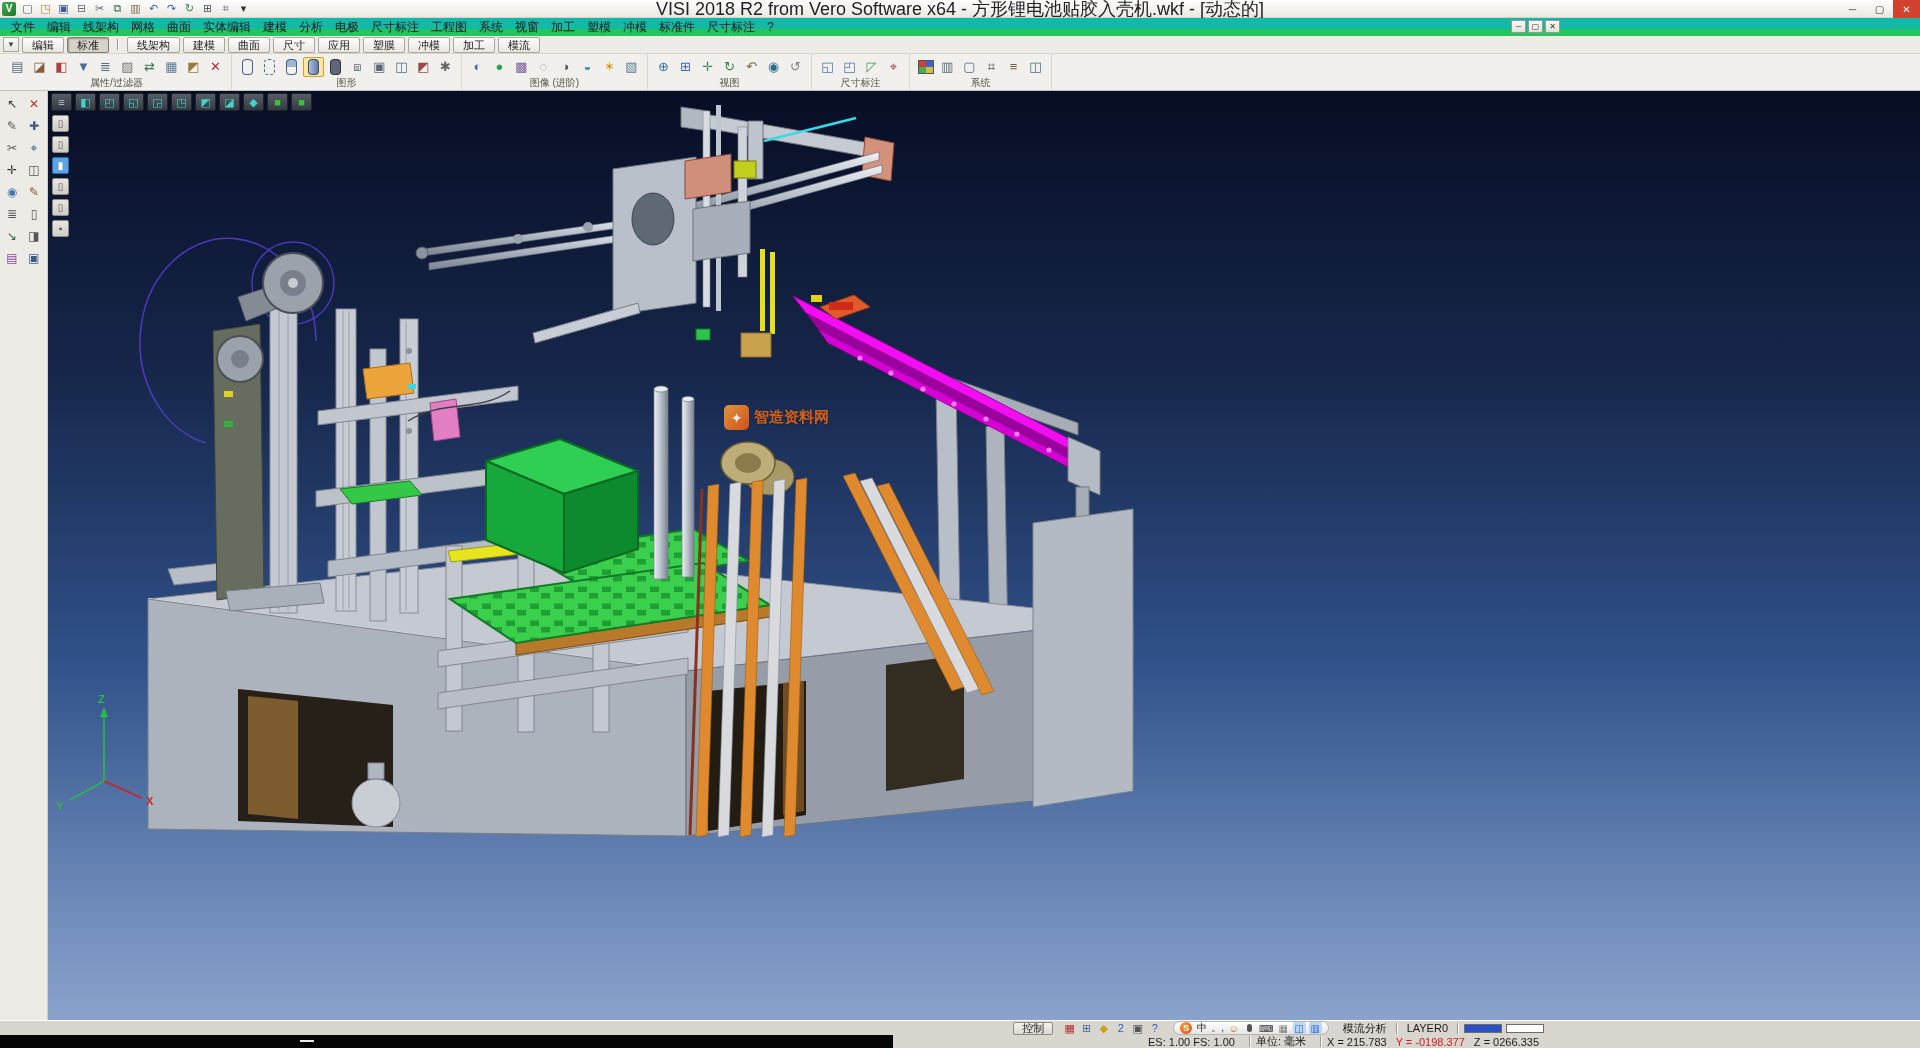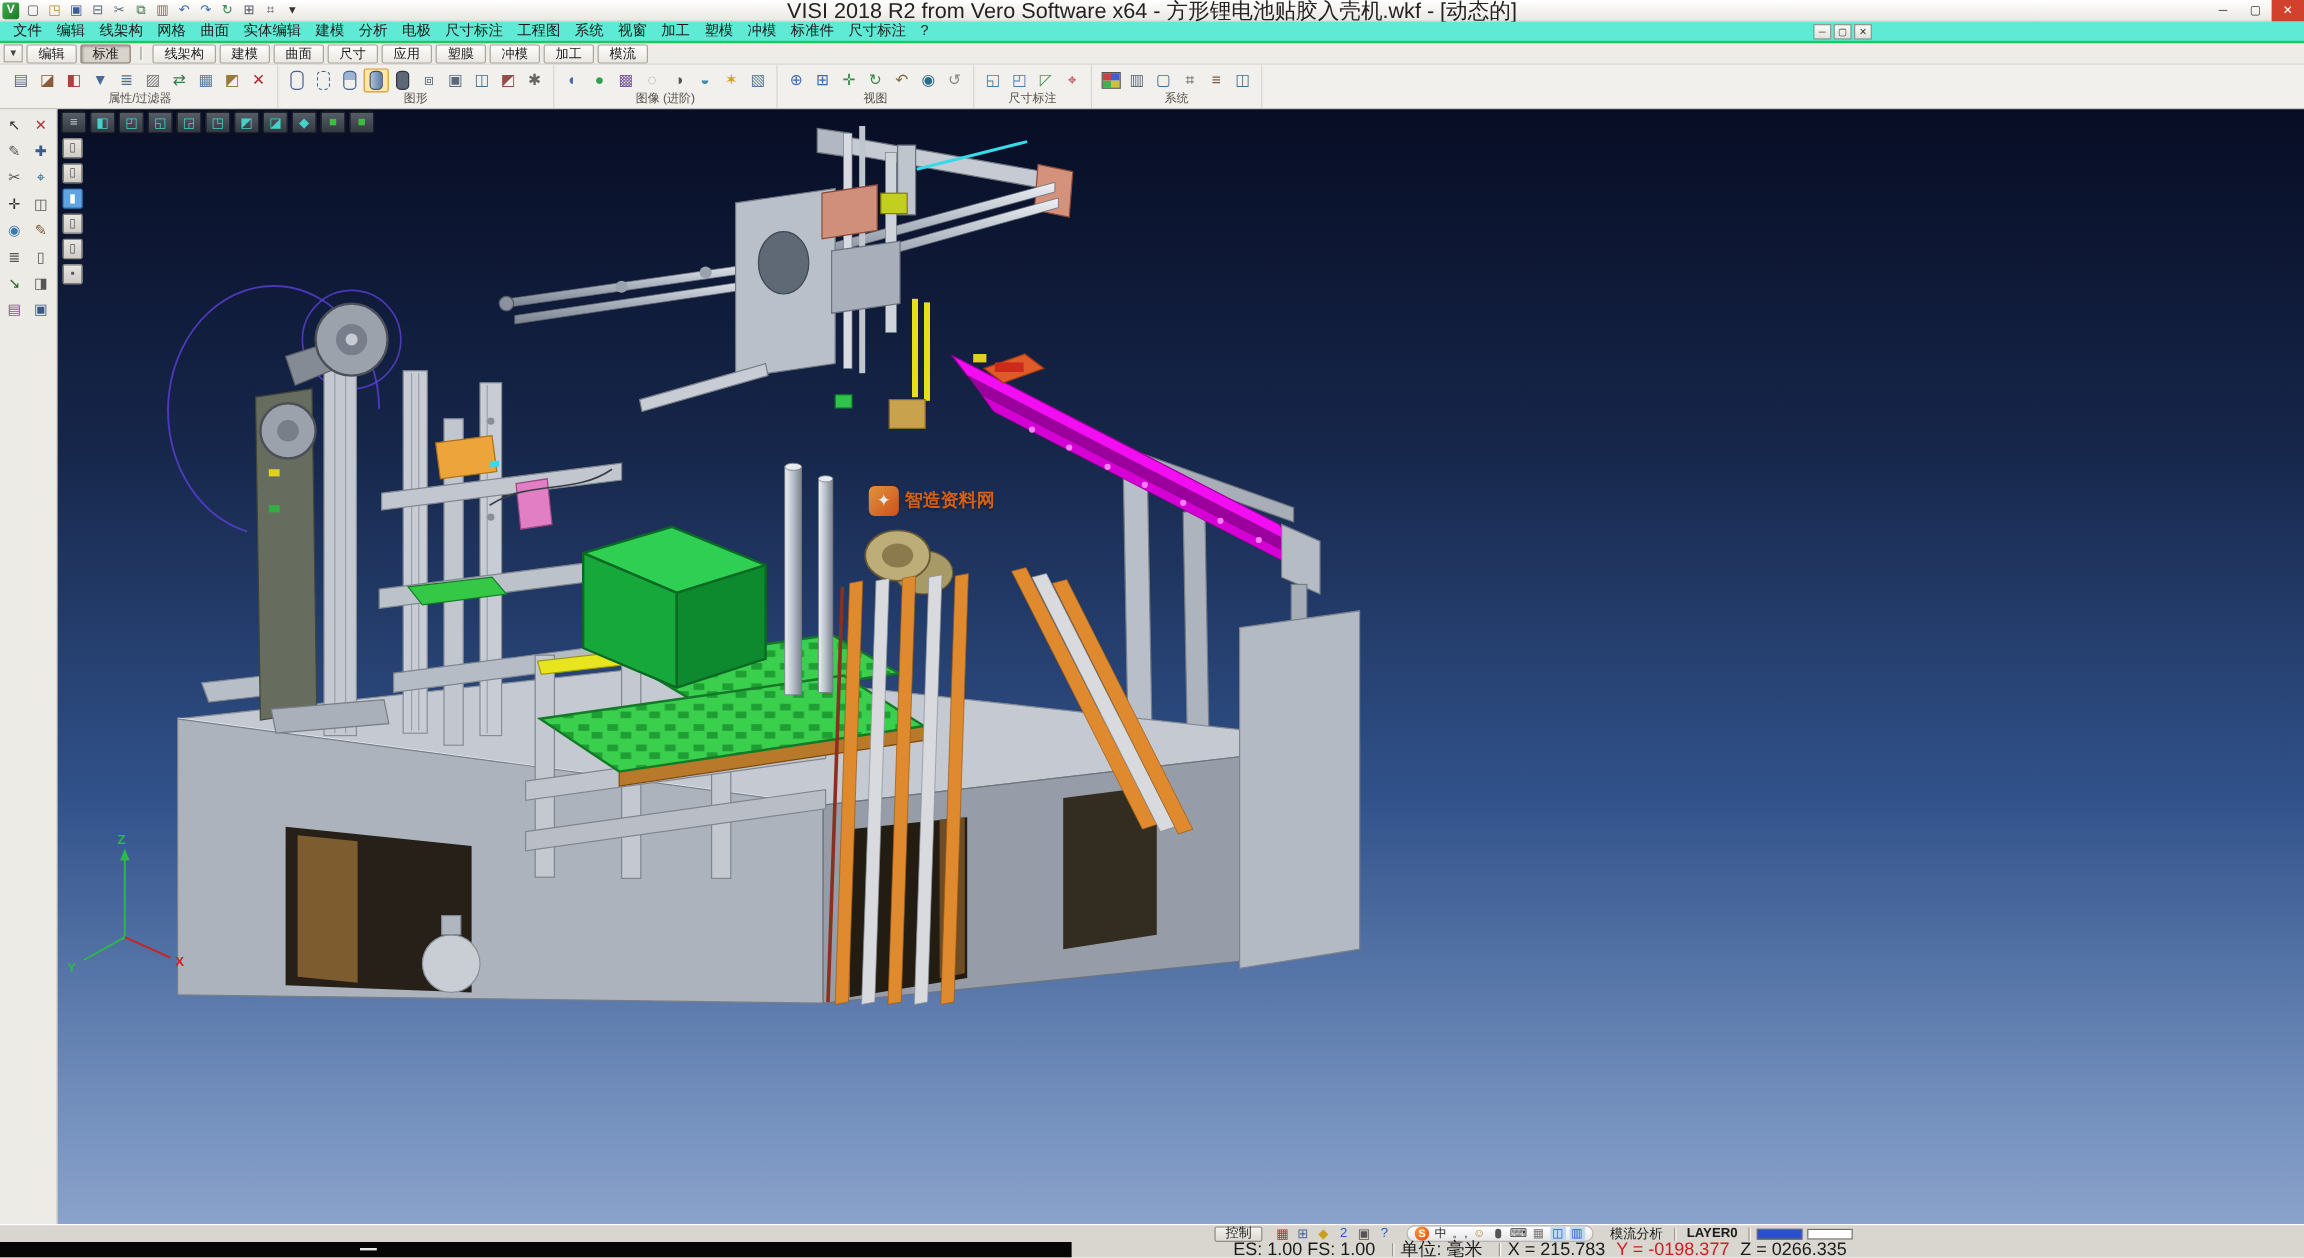--- a/index.html
+++ b/index.html
@@ -18,7 +18,7 @@
   .win-btn.close{background:#d2402e;color:#fff}
 
   
-  .menubar{height:18px;flex:0 0 18px;display:flex;align-items:flex-end;background:#5eead4;padding-left:5px;position:relative;border-bottom:2px solid #22c55e}
+  .menubar{height:18px;flex:0 0 18px;display:flex;align-items:flex-start;background:#14b8a6;padding-left:5px;position:relative;border-bottom:7px solid #22c55e}
   .menu-item{padding:0 6px;height:18px;line-height:18px;font-size:12px;cursor:default;white-space:nowrap}
   .mdi-controls{position:absolute;right:360px;top:2px;display:flex;gap:2px}
   .mdi-btn{width:15px;height:13px;border:1px solid #9a978f;background:linear-gradient(#fbfaf8,#e4e1da);display:flex;align-items:center;justify-content:center;font-size:8px;color:#333}

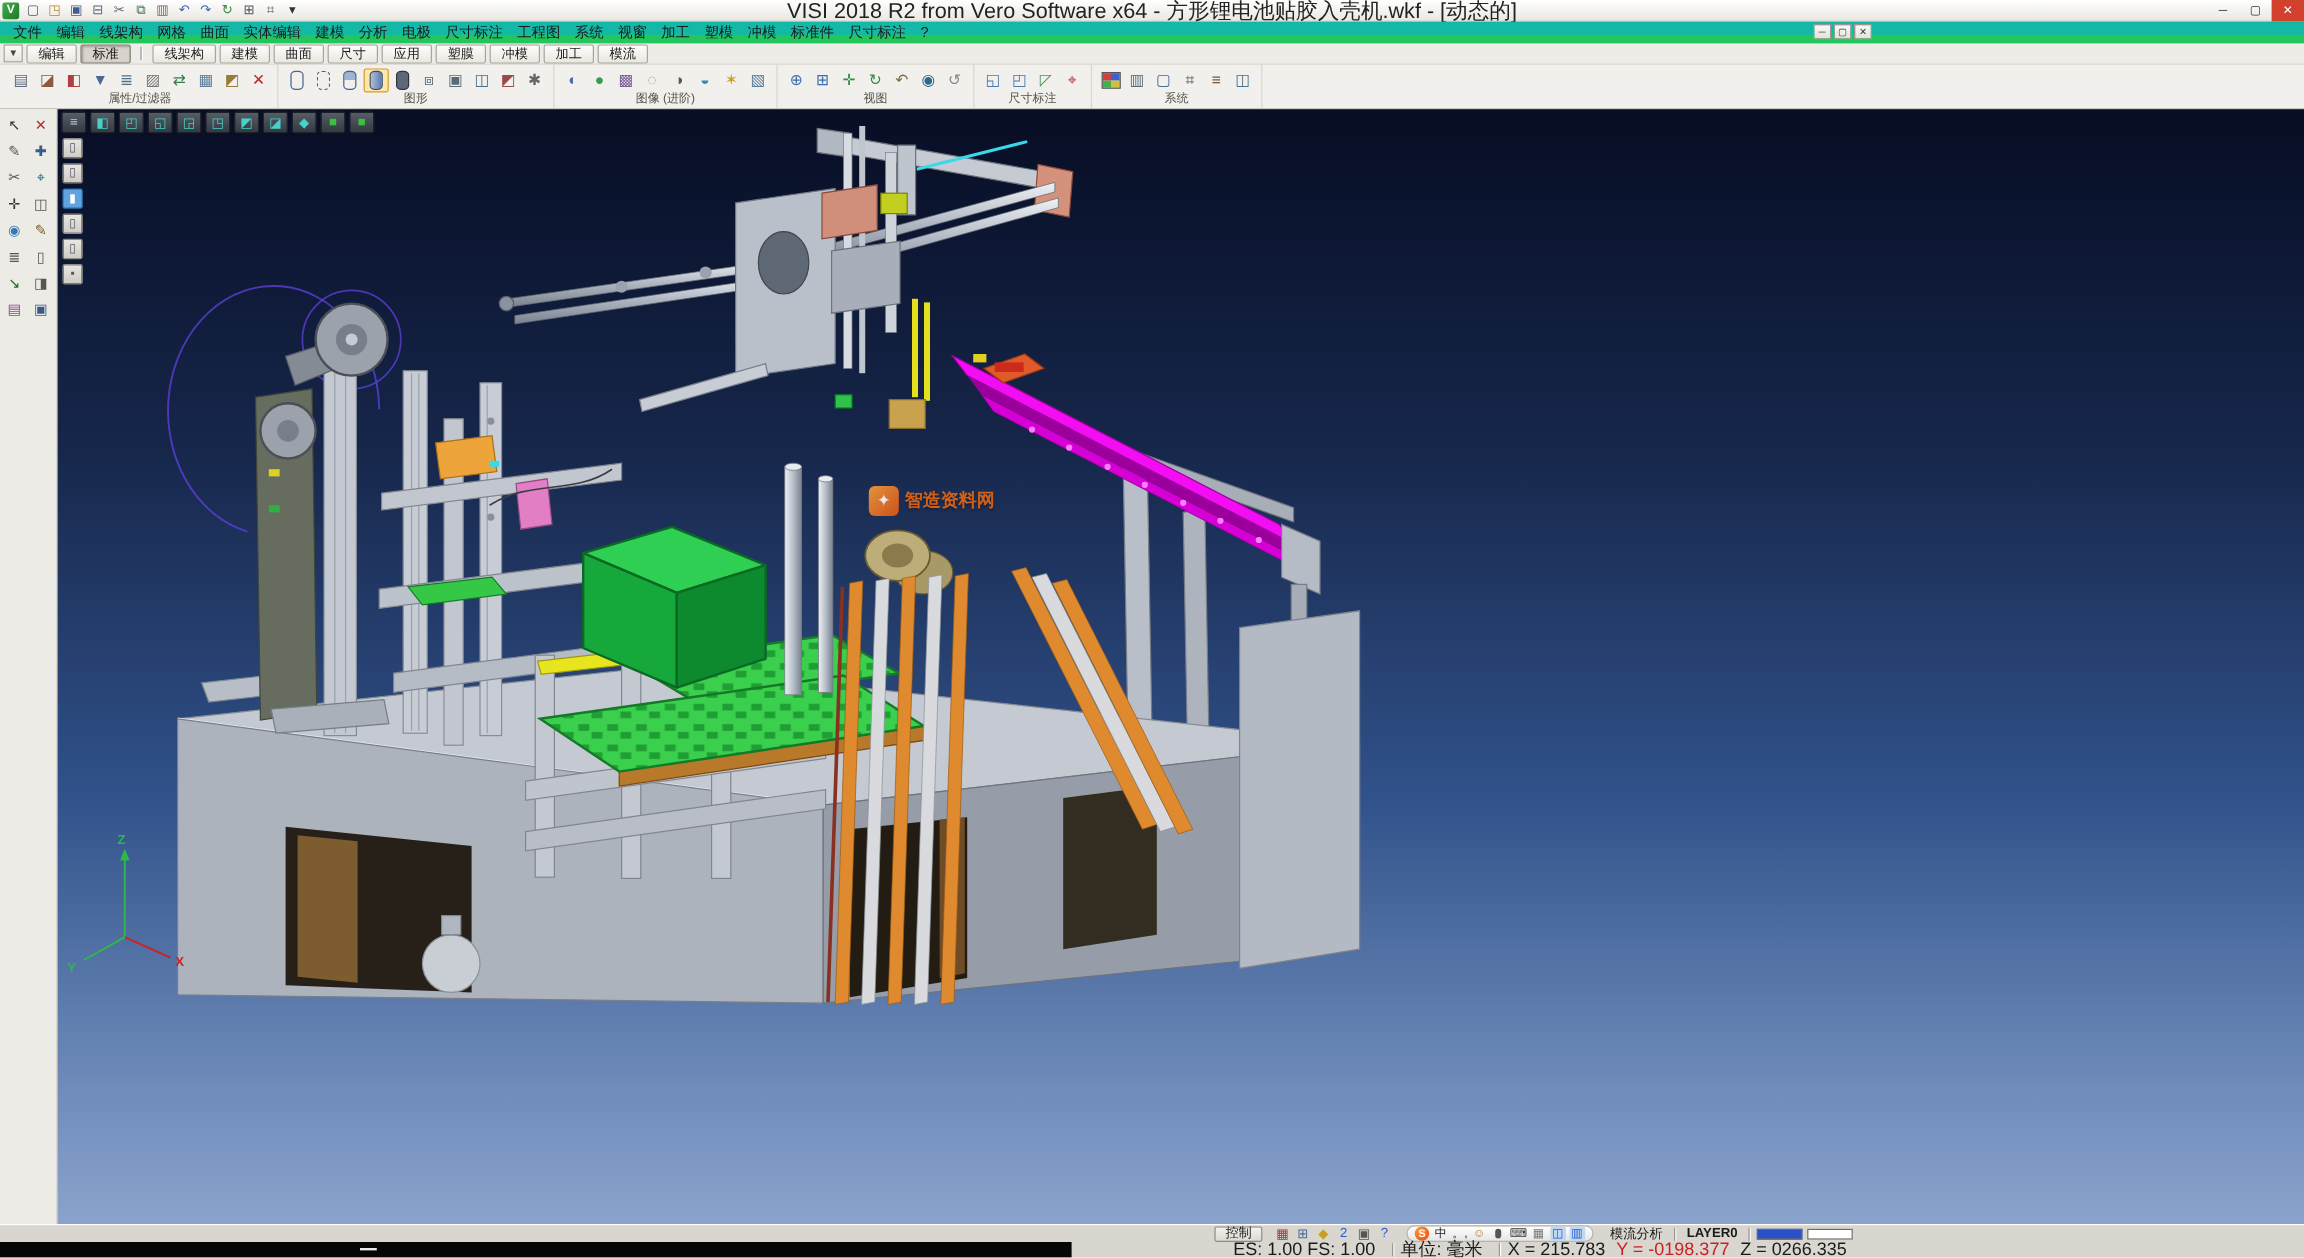--- a/index.html
+++ b/index.html
@@ -74,7 +74,7 @@
   .imeic.mic::before{content:"";display:block;width:5px;height:8px;border-radius:2.5px;background:#555}
   .sep{width:2px;height:11px;border-left:1px solid #9b988f;border-right:1px solid #fff;margin:0 5px}
   .s1-label{margin:0 4px;white-space:nowrap}
-  .layer-label{font-weight:bold}
+  .layer-label{font-weight:normal}
   .swatch{width:38px;height:9px;border:1px solid #6f6c65;margin-right:4px}
   .s1-right{width:372px;flex:0 0 372px}
   .status2{height:13px;flex:0 0 13px;background:#d9d6cf;display:flex;align-items:center;font-size:15px}

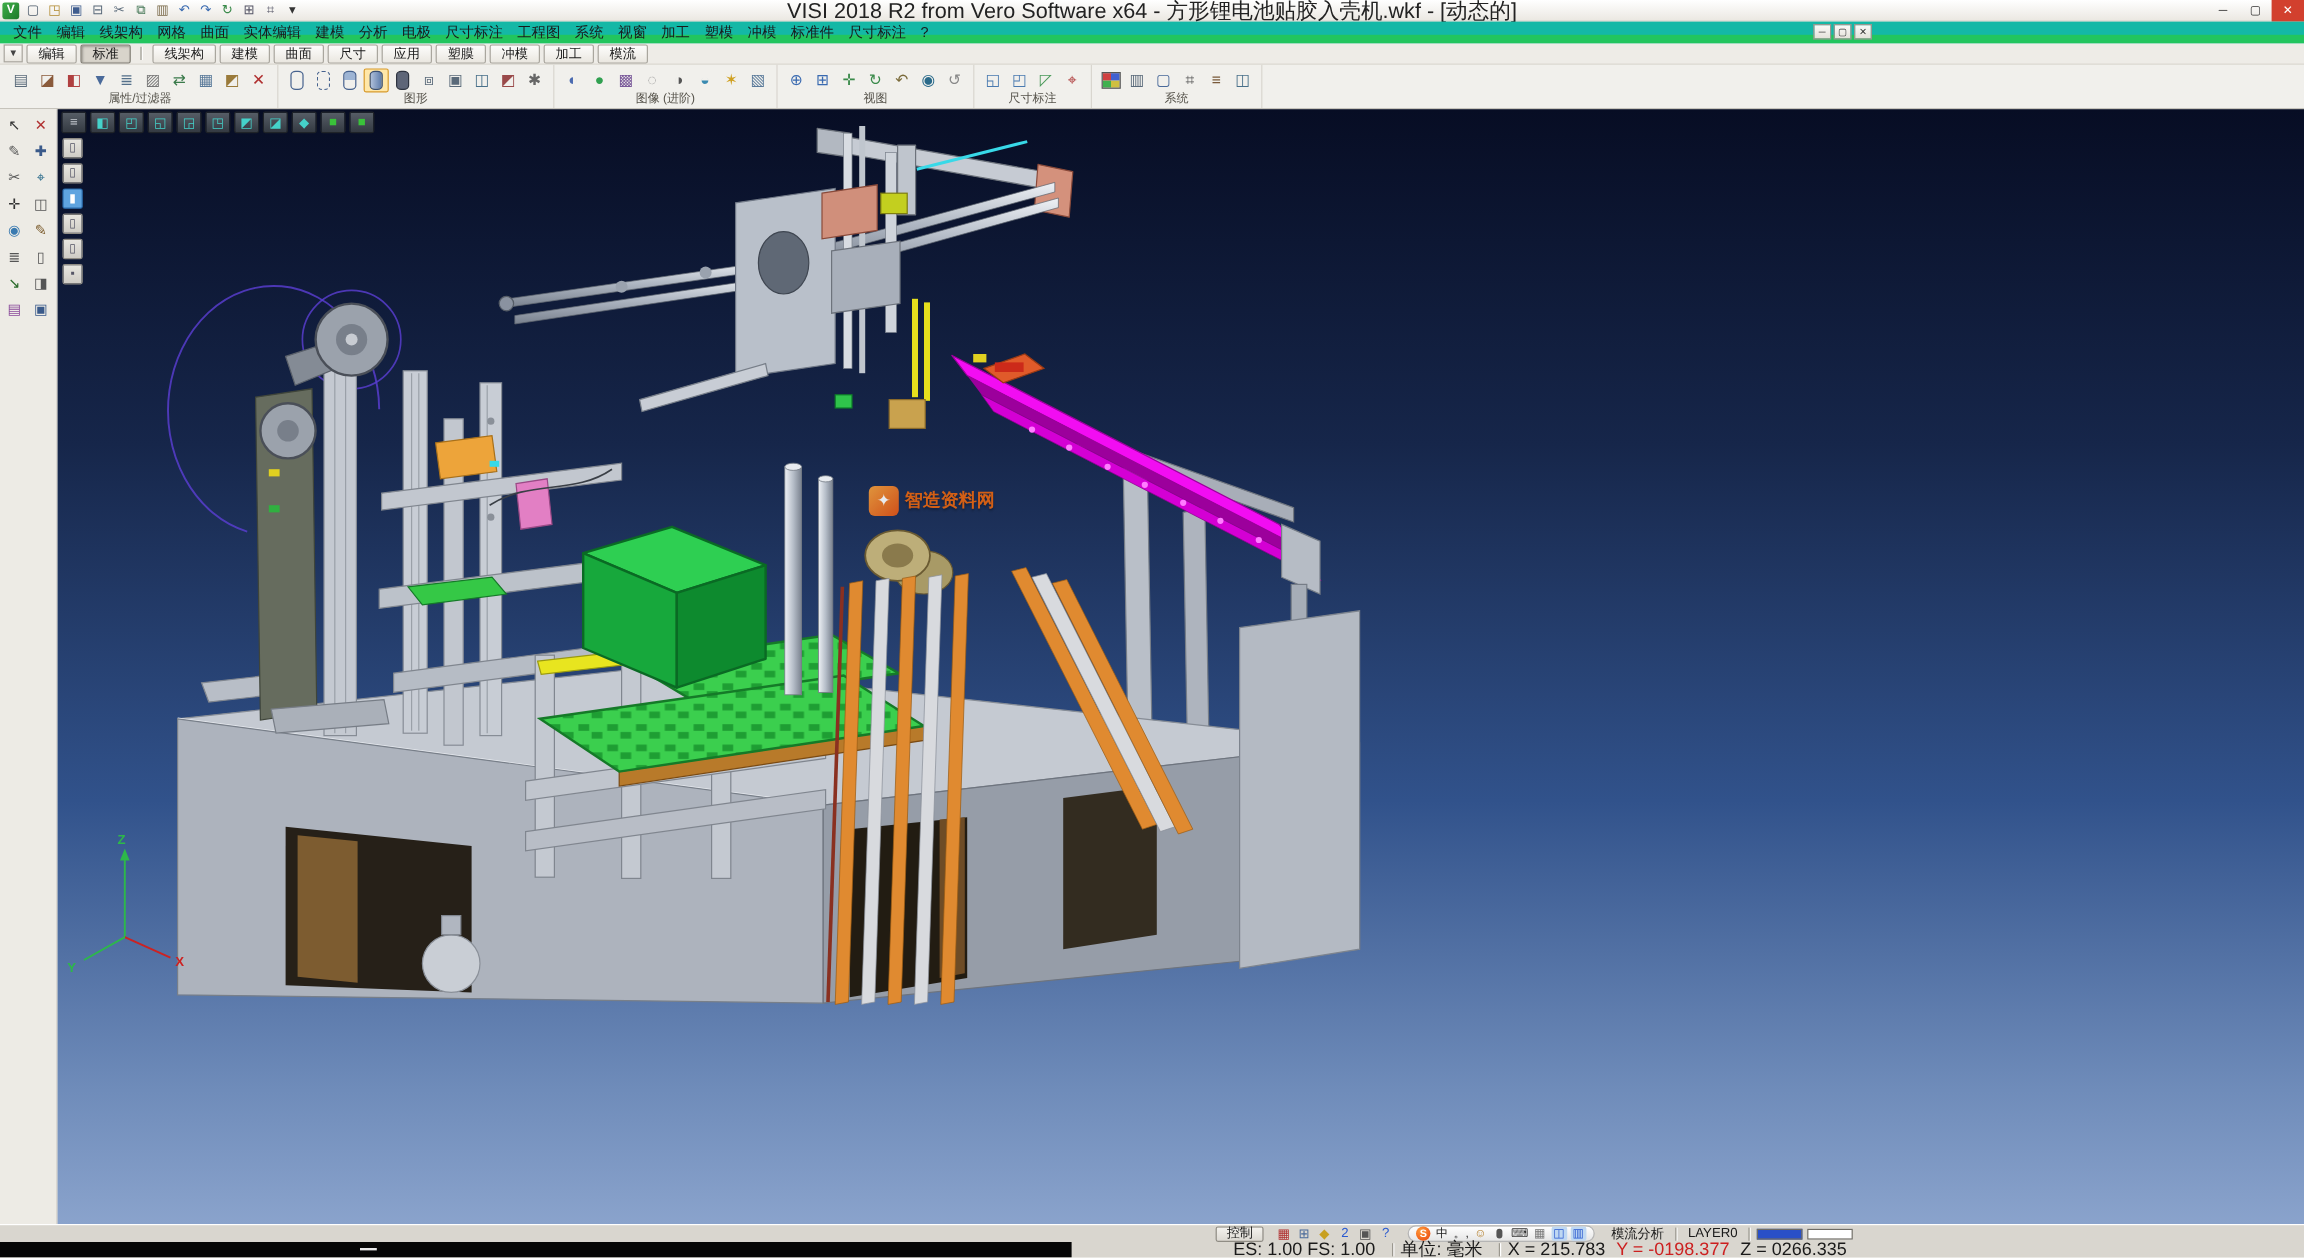--- a/index.html
+++ b/index.html
@@ -77,7 +77,7 @@
   .layer-label{font-weight:normal}
   .swatch{width:38px;height:9px;border:1px solid #6f6c65;margin-right:4px}
   .s1-right{width:372px;flex:0 0 372px}
-  .status2{height:13px;flex:0 0 13px;background:#d9d6cf;display:flex;align-items:center;font-size:15px}
+  .status2{height:13px;flex:0 0 13px;background:#d9d6cf;display:flex;align-items:center;font-size:11px}
   .taskbar-strip{width:893px;flex:0 0 893px;height:13px;background:#060606;position:relative}
   .taskbar-strip::after{content:"";position:absolute;left:300px;top:5px;width:14px;height:2px;background:#e8e8e8}
   .s2-spacer{flex:1}

